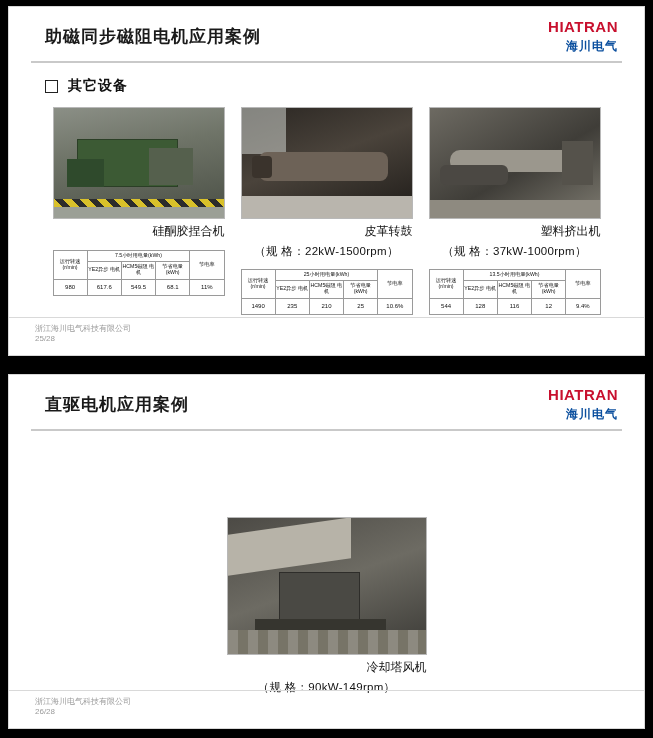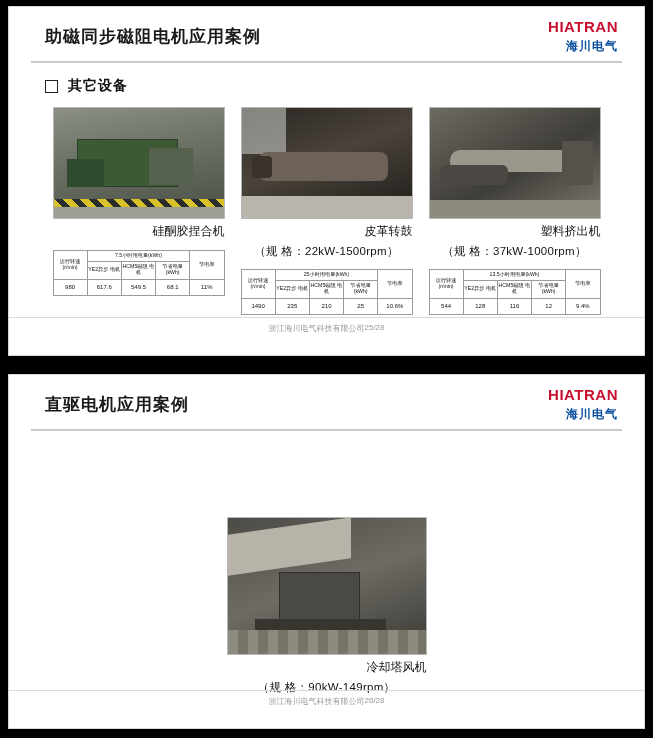--- a/index.html
+++ b/index.html
@@ -141,13 +141,14 @@
     bottom: 6px;
     left: 0;
     right: 0;
-    padding: 15px 26px;
+    padding: 6px 26px;
     border-top: 1px solid #d9d9d9;
     padding-top: 5px;
     display: flex;
     justify-content: center;
     font-size: 8px;
     color: #9a9a9a;
+    flex-direction: column;
   }
 
   

